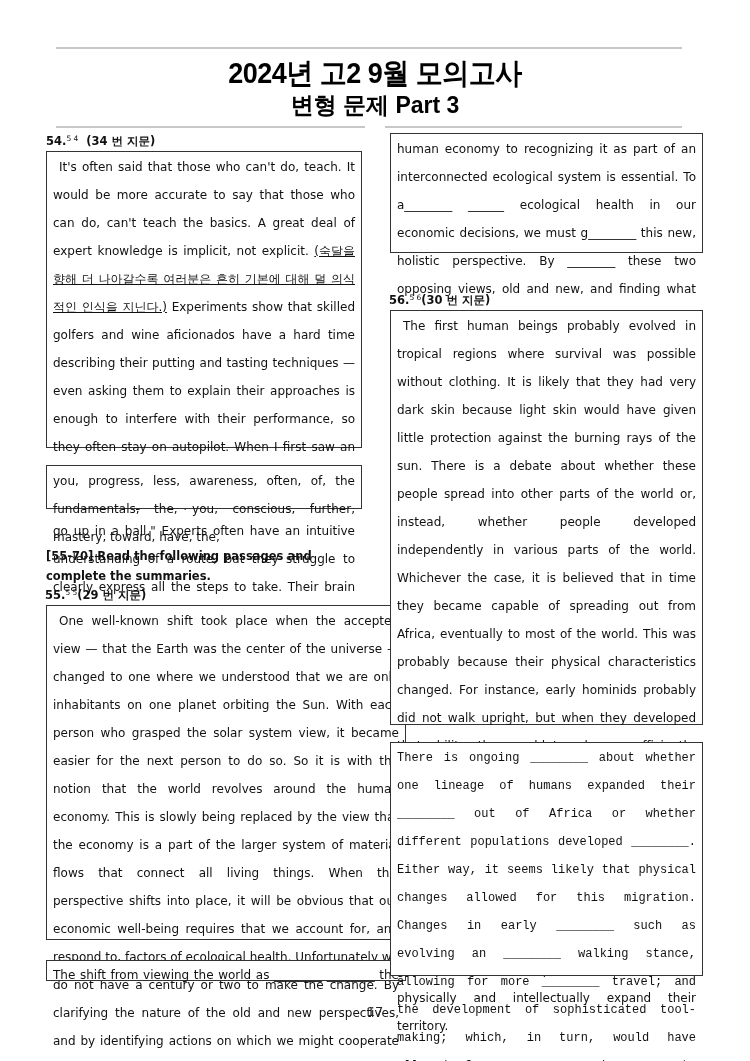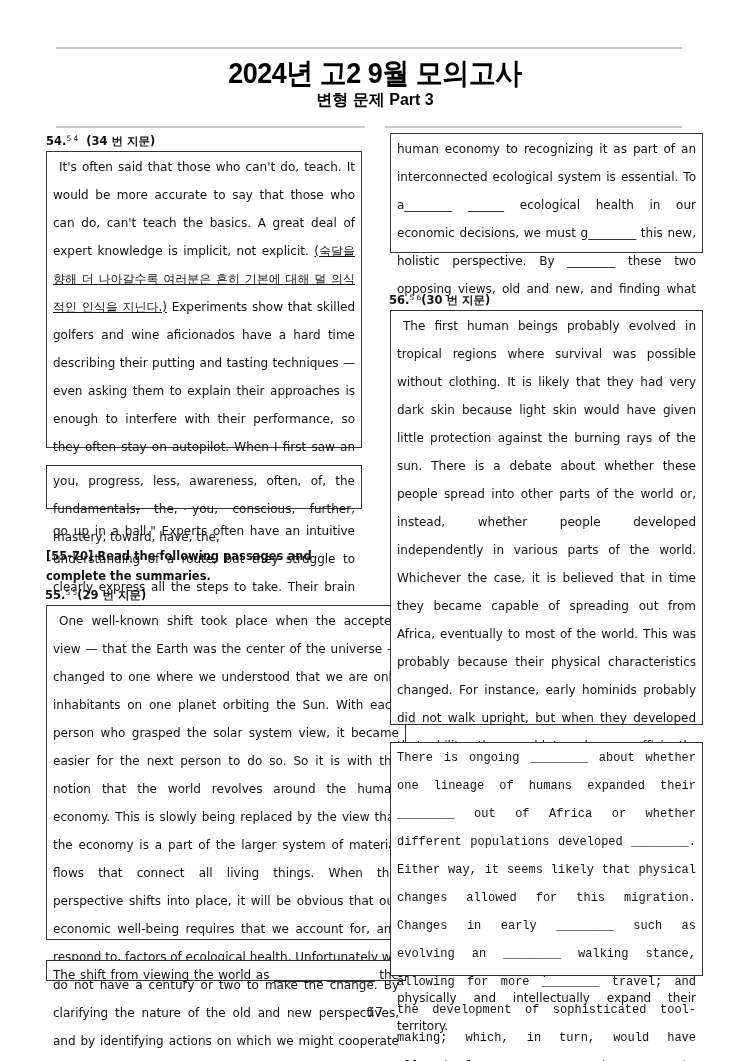--- a/index.html
+++ b/index.html
@@ -10,7 +10,7 @@
   .title { position: absolute; left: 0; top: 55px; width: 750px; text-align: center;
            font-family: "Liberation Sans", sans-serif; font-weight: bold; font-size: 27px; letter-spacing: -0.5px; color: #000; transform: scaleY(1.08); }
   .subtitle { position: absolute; left: 0; top: 90px; width: 750px; text-align: center;
-           font-family: "Liberation Sans", sans-serif; font-weight: bold; font-size: 16px; color: #000; }
+           font-family: "Liberation Sans", sans-serif; font-weight: bold; font-size: 23px; color: #000; }
 
   .rule-col { position: absolute; top: 126px; height: 2px; background: #c8c8c8; }
   .rule-left { left: 56px; width: 309px; }

